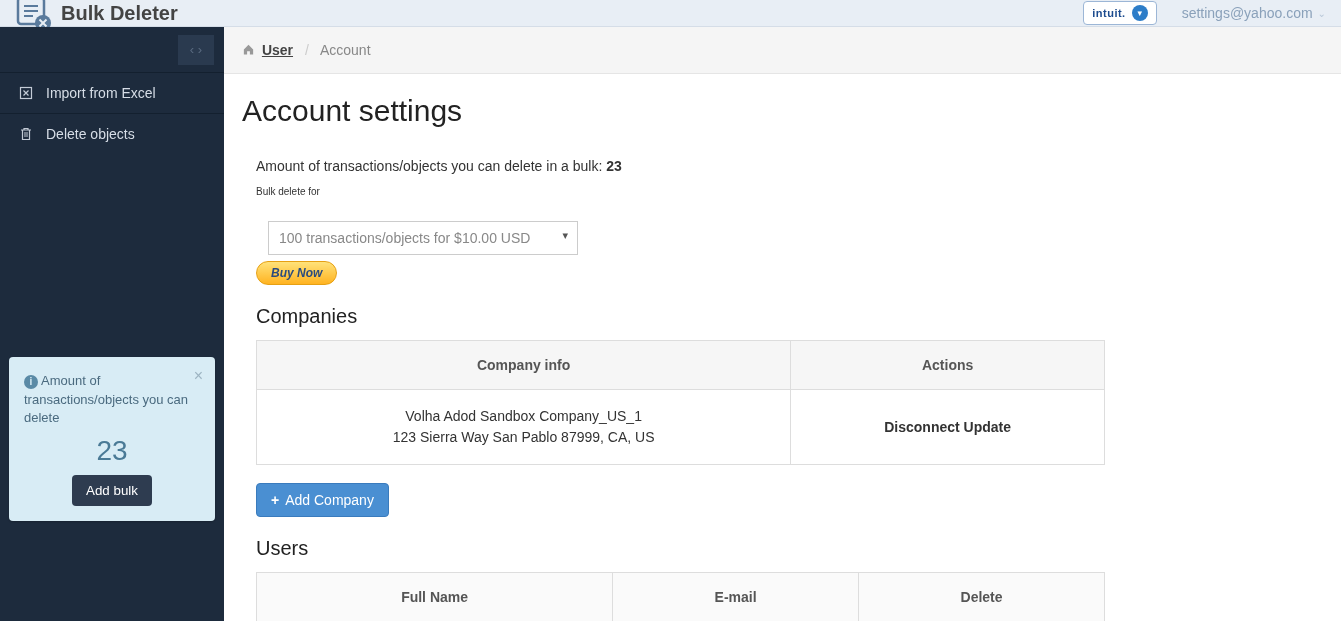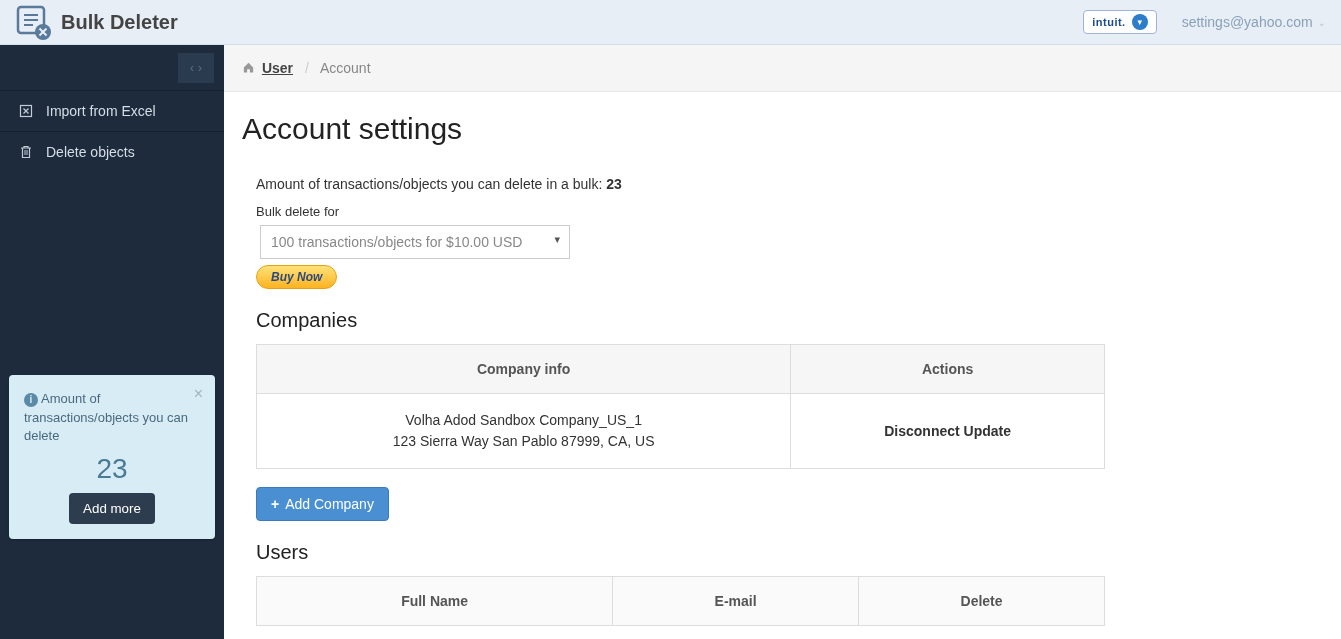--- a/index.html
+++ b/index.html
@@ -12,7 +12,7 @@
     
     .top-header {
       background: #e8eef5;
-      height: 45px;
+      height: 27px;
       display: flex;
       align-items: center;
       padding: 8px 15px;

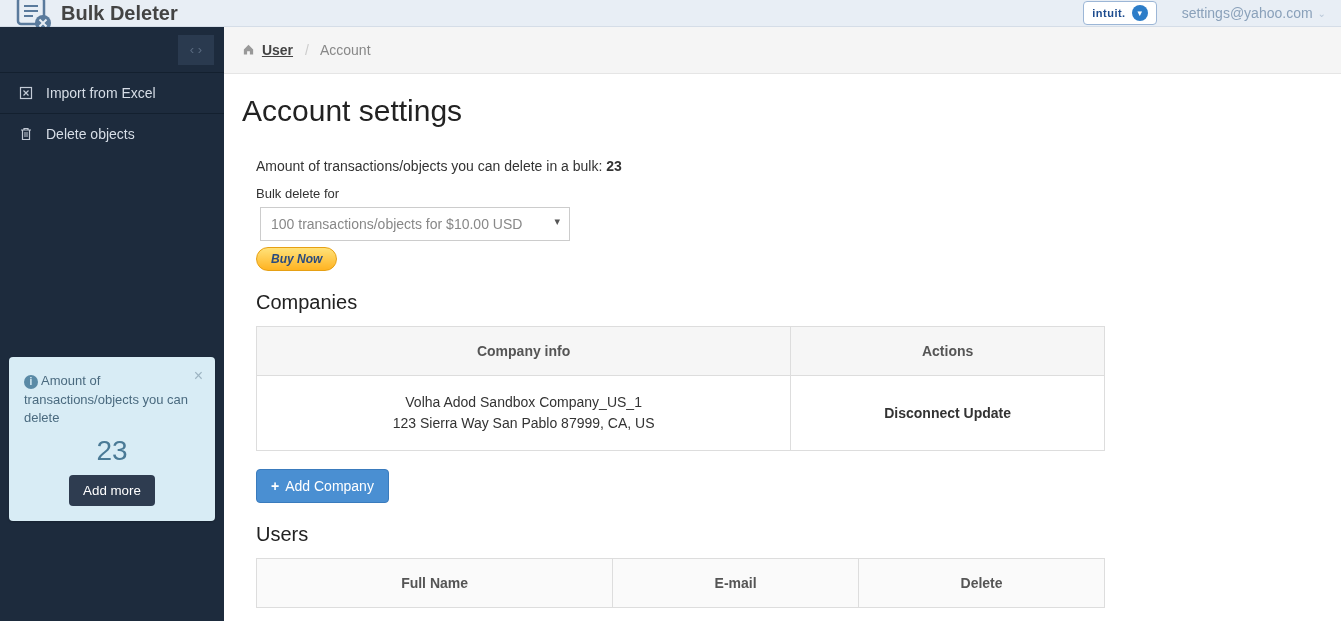--- a/index.html
+++ b/index.html
@@ -190,7 +190,7 @@
     h1 { font-size: 30px; font-weight: normal; color: #222; margin-bottom: 30px; }
     .amount-line { margin-bottom: 12px; margin-left: 14px; }
     .amount-line b { font-weight: bold; }
-    .bulk-label { margin-bottom: 6px; margin-left: 14px; font-size: 13px; }
+    .bulk-label { margin-bottom: 24px; margin-left: 14px; font-size: 10px; }
     .select-wrap {
       width: 310px;
       position: relative;

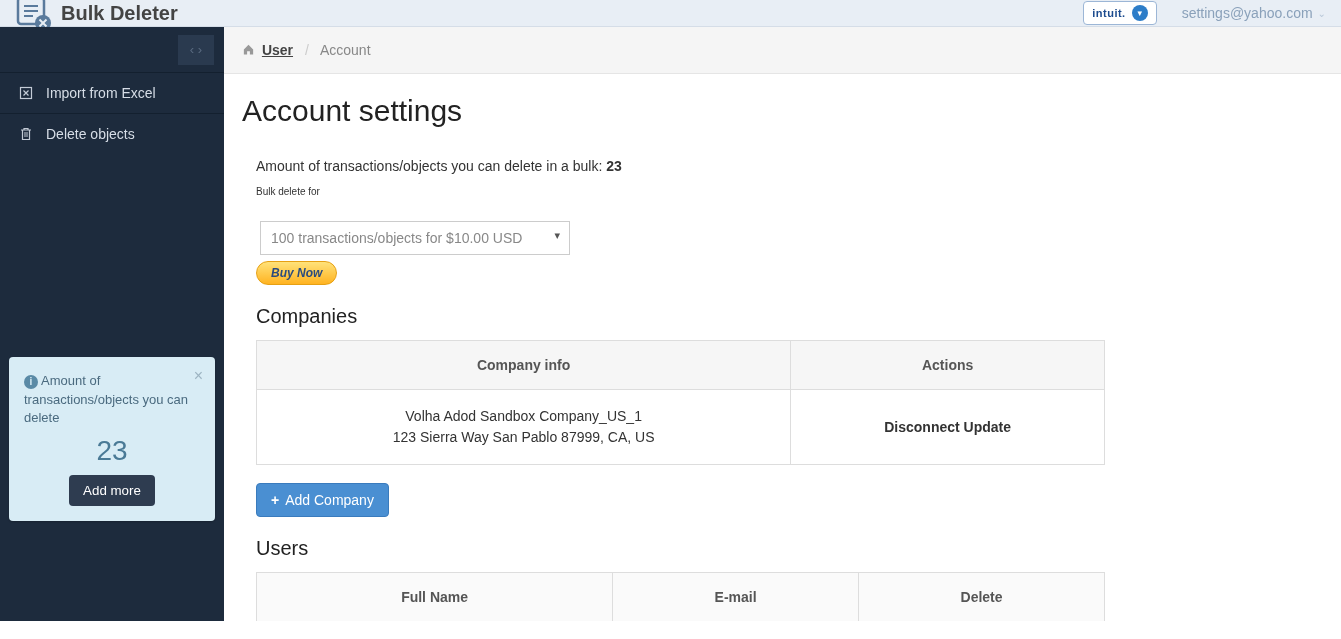--- a/index.html
+++ b/index.html
@@ -194,7 +194,7 @@
     .select-wrap {
       width: 310px;
       position: relative;
-      margin-left: 18px;
+      margin-left: 26px;
     }
     select {
       width: 100%;

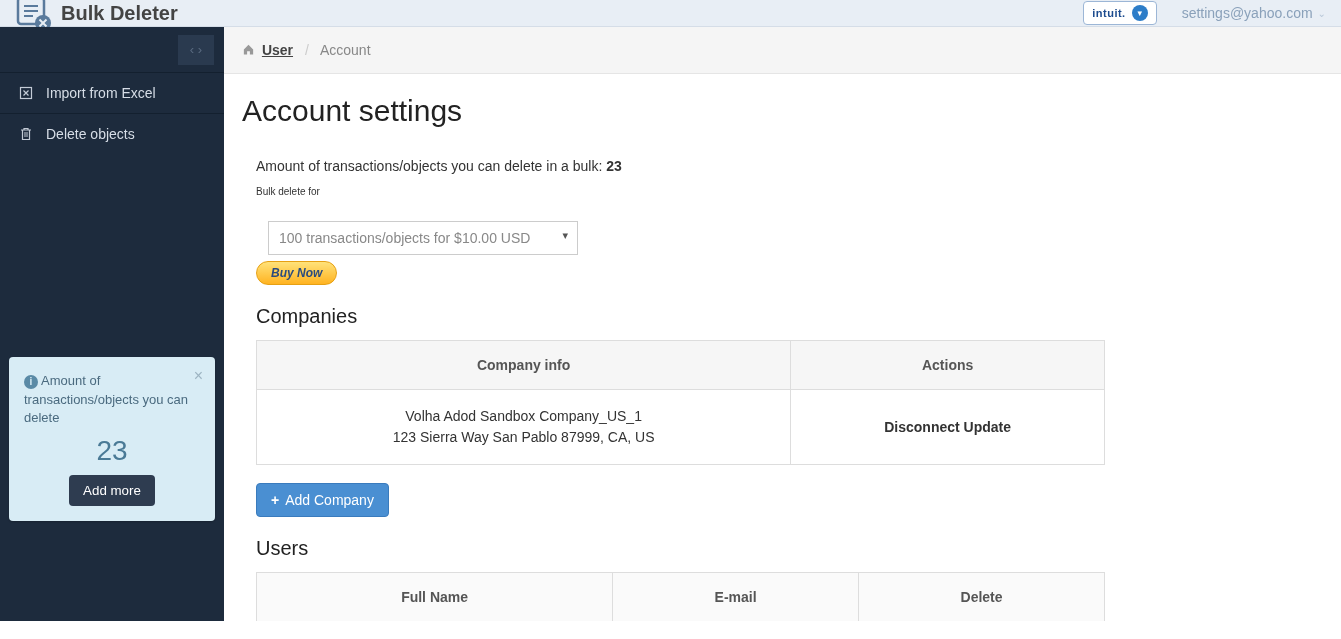--- a/index.html
+++ b/index.html
@@ -327,7 +327,7 @@
         <i class="info-i">i</i><span>Amount of transactions/objects you can delete</span>
       </div>
       <div class="info-count">23</div>
-      <button class="add-more-btn">Add more</button>
+      <button class="add-more-btn">Add bulk</button>
     </div>
   </div>
 

